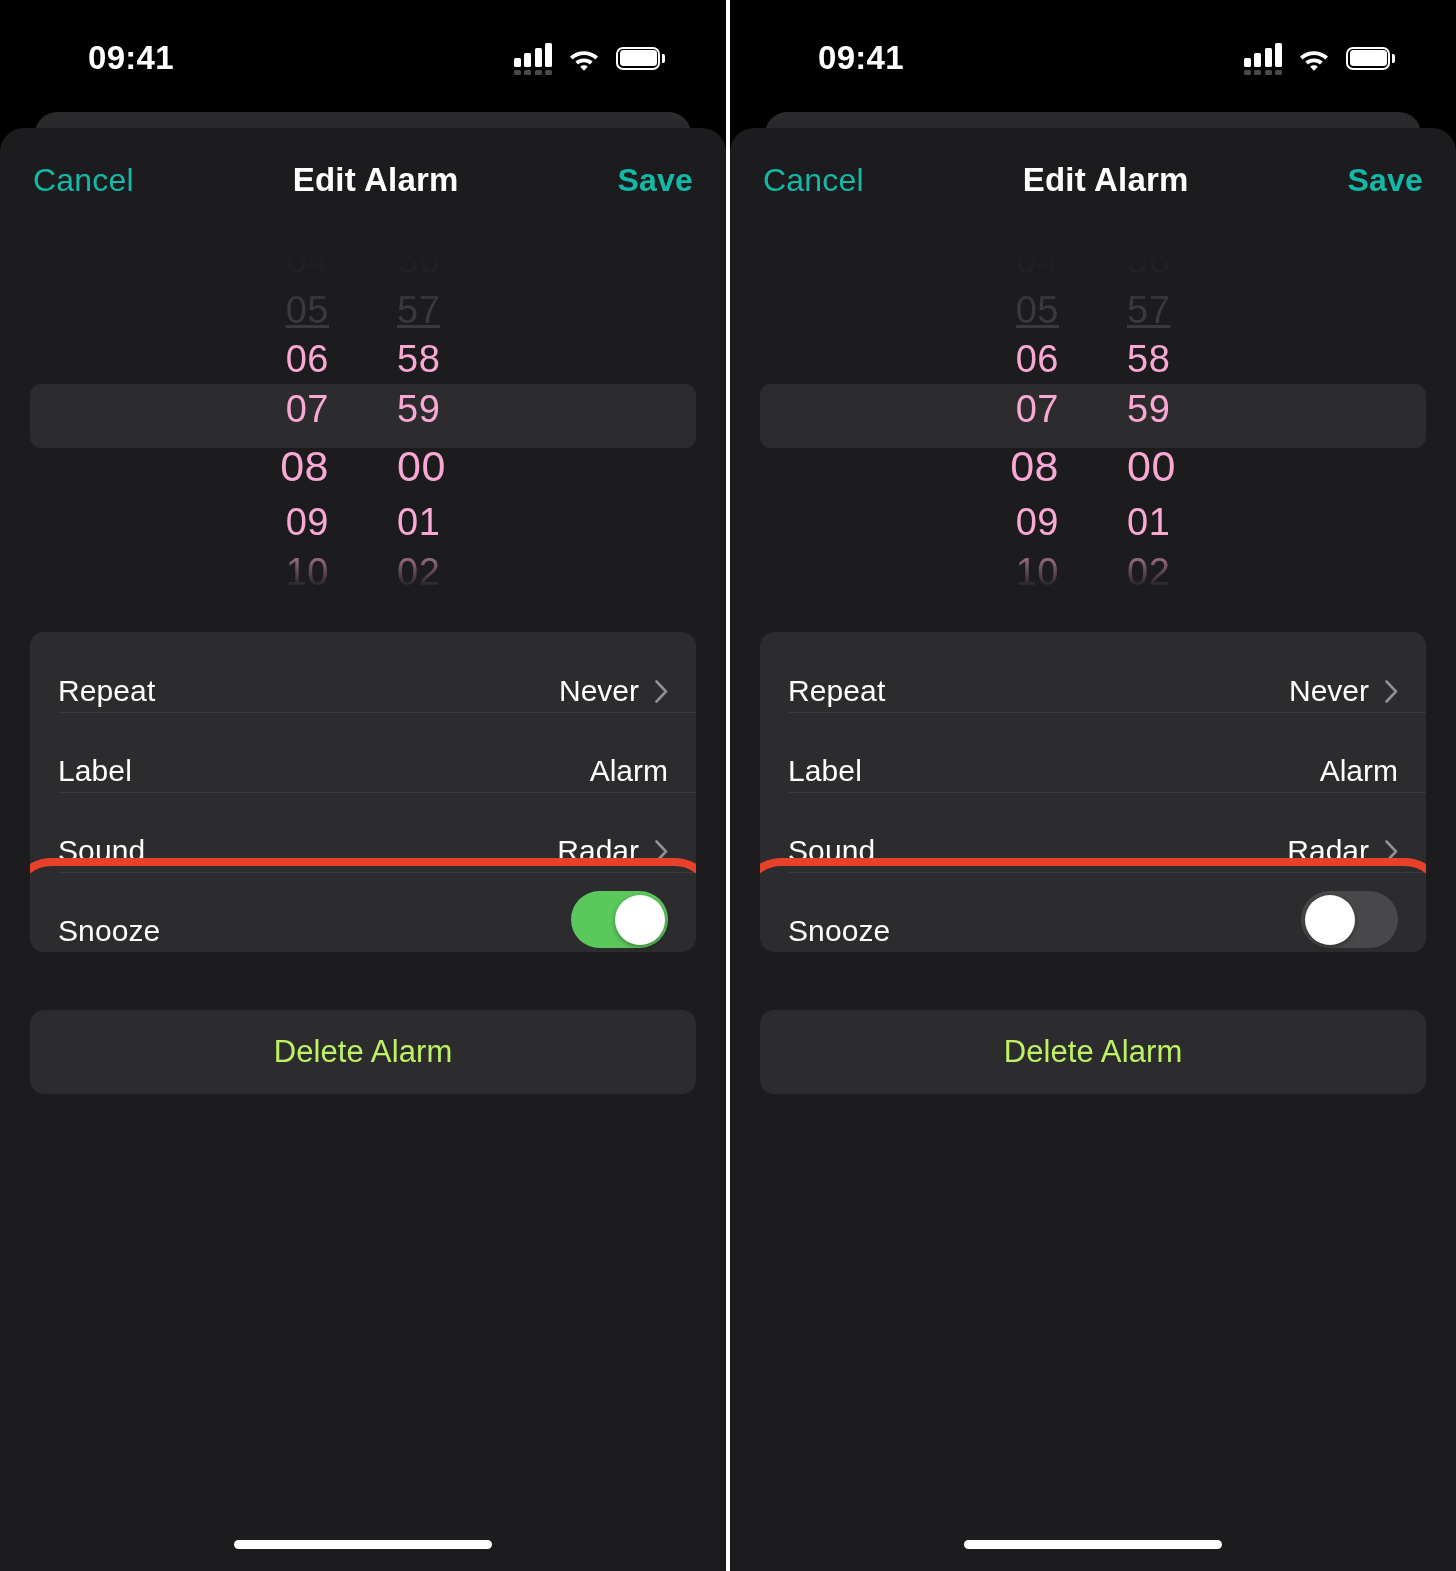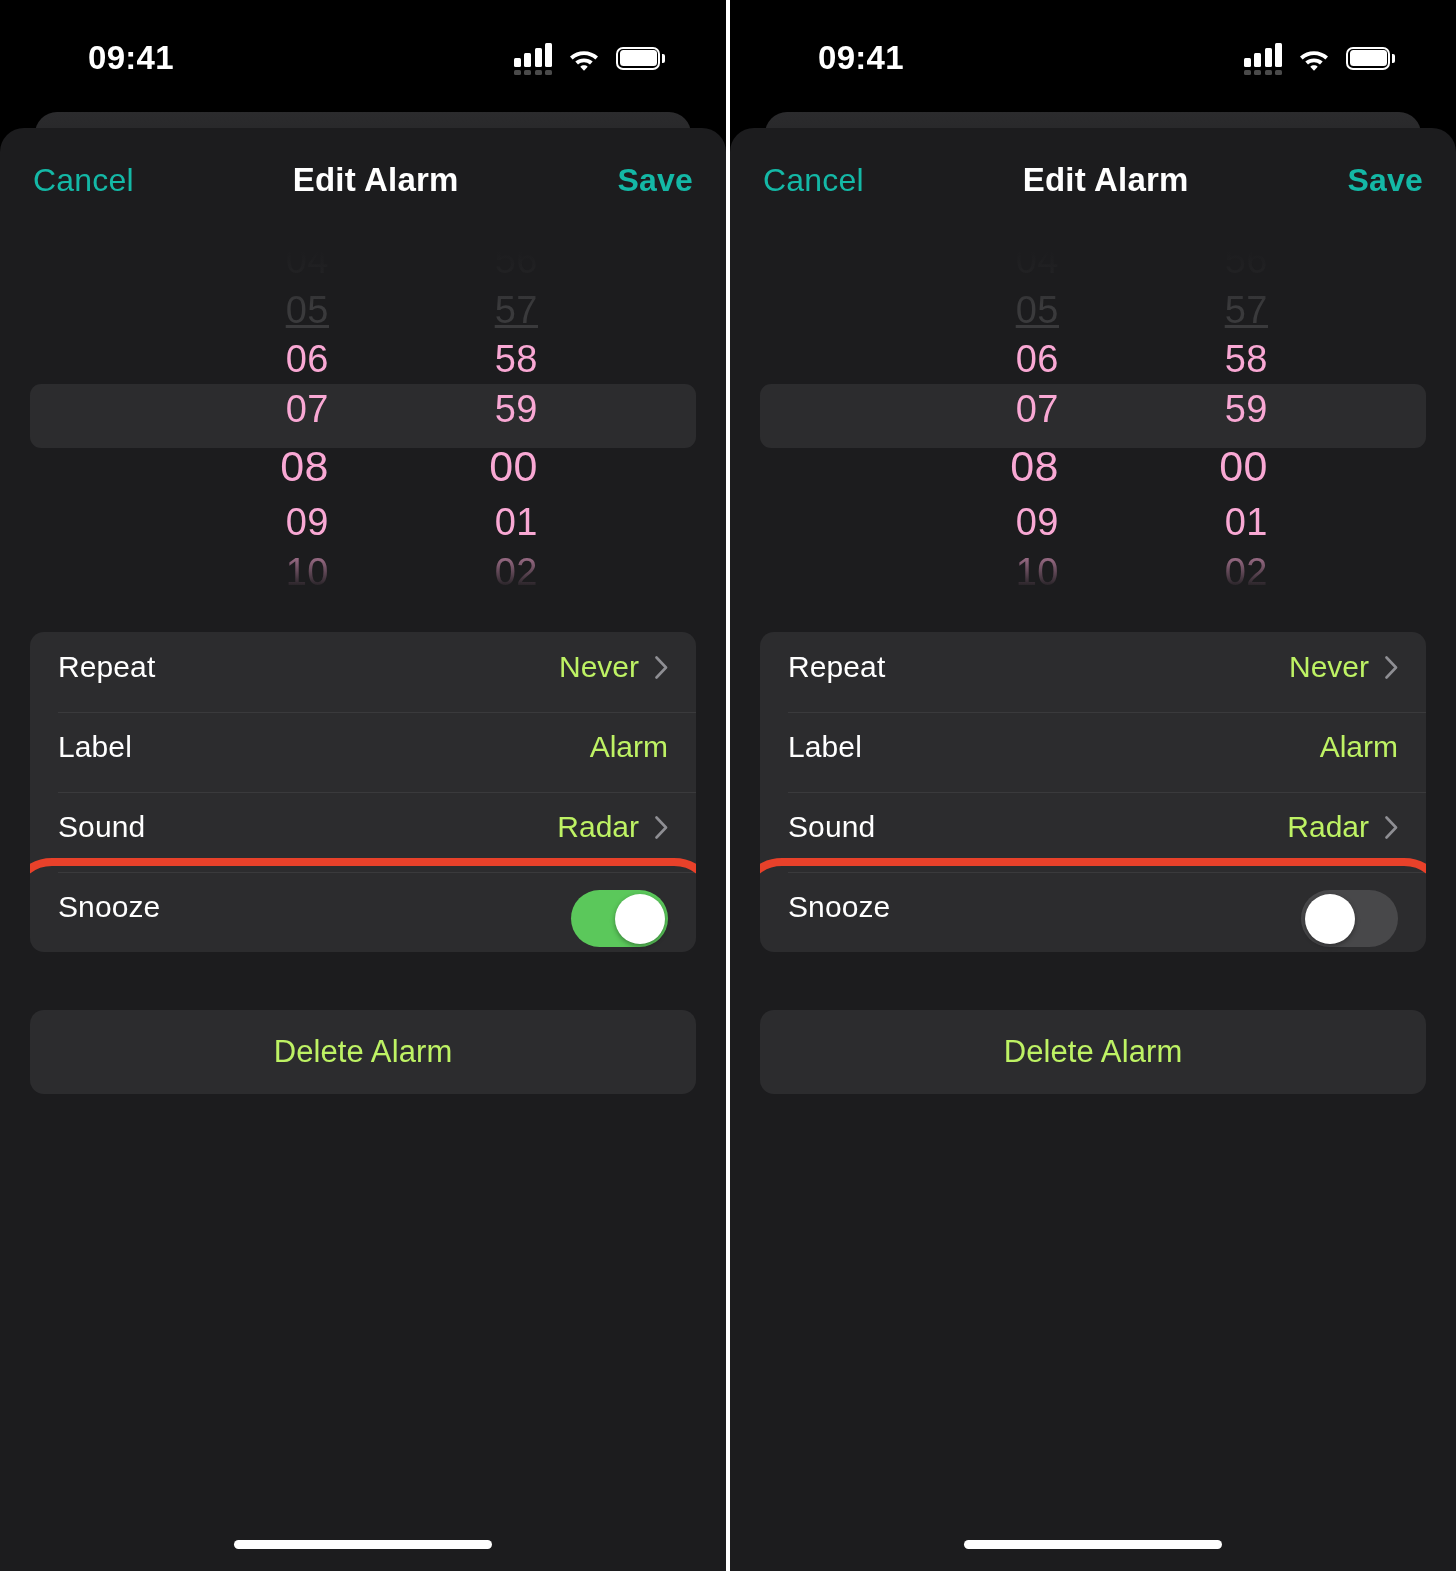--- a/index.html
+++ b/index.html
@@ -99,7 +99,7 @@
   }
   .col { width: 175px; position: relative; }
   .col.hours { text-align: right; padding-right: 34px; }
-  .col.mins  { text-align: right;  padding-left: 34px; }
+  .col.mins  { text-align: left;  padding-left: 34px; }
   .cell {
     height: 49.6px; line-height: 49.6px;
     font-size: 38px; color: #f9a8d4; letter-spacing: 0.5px;

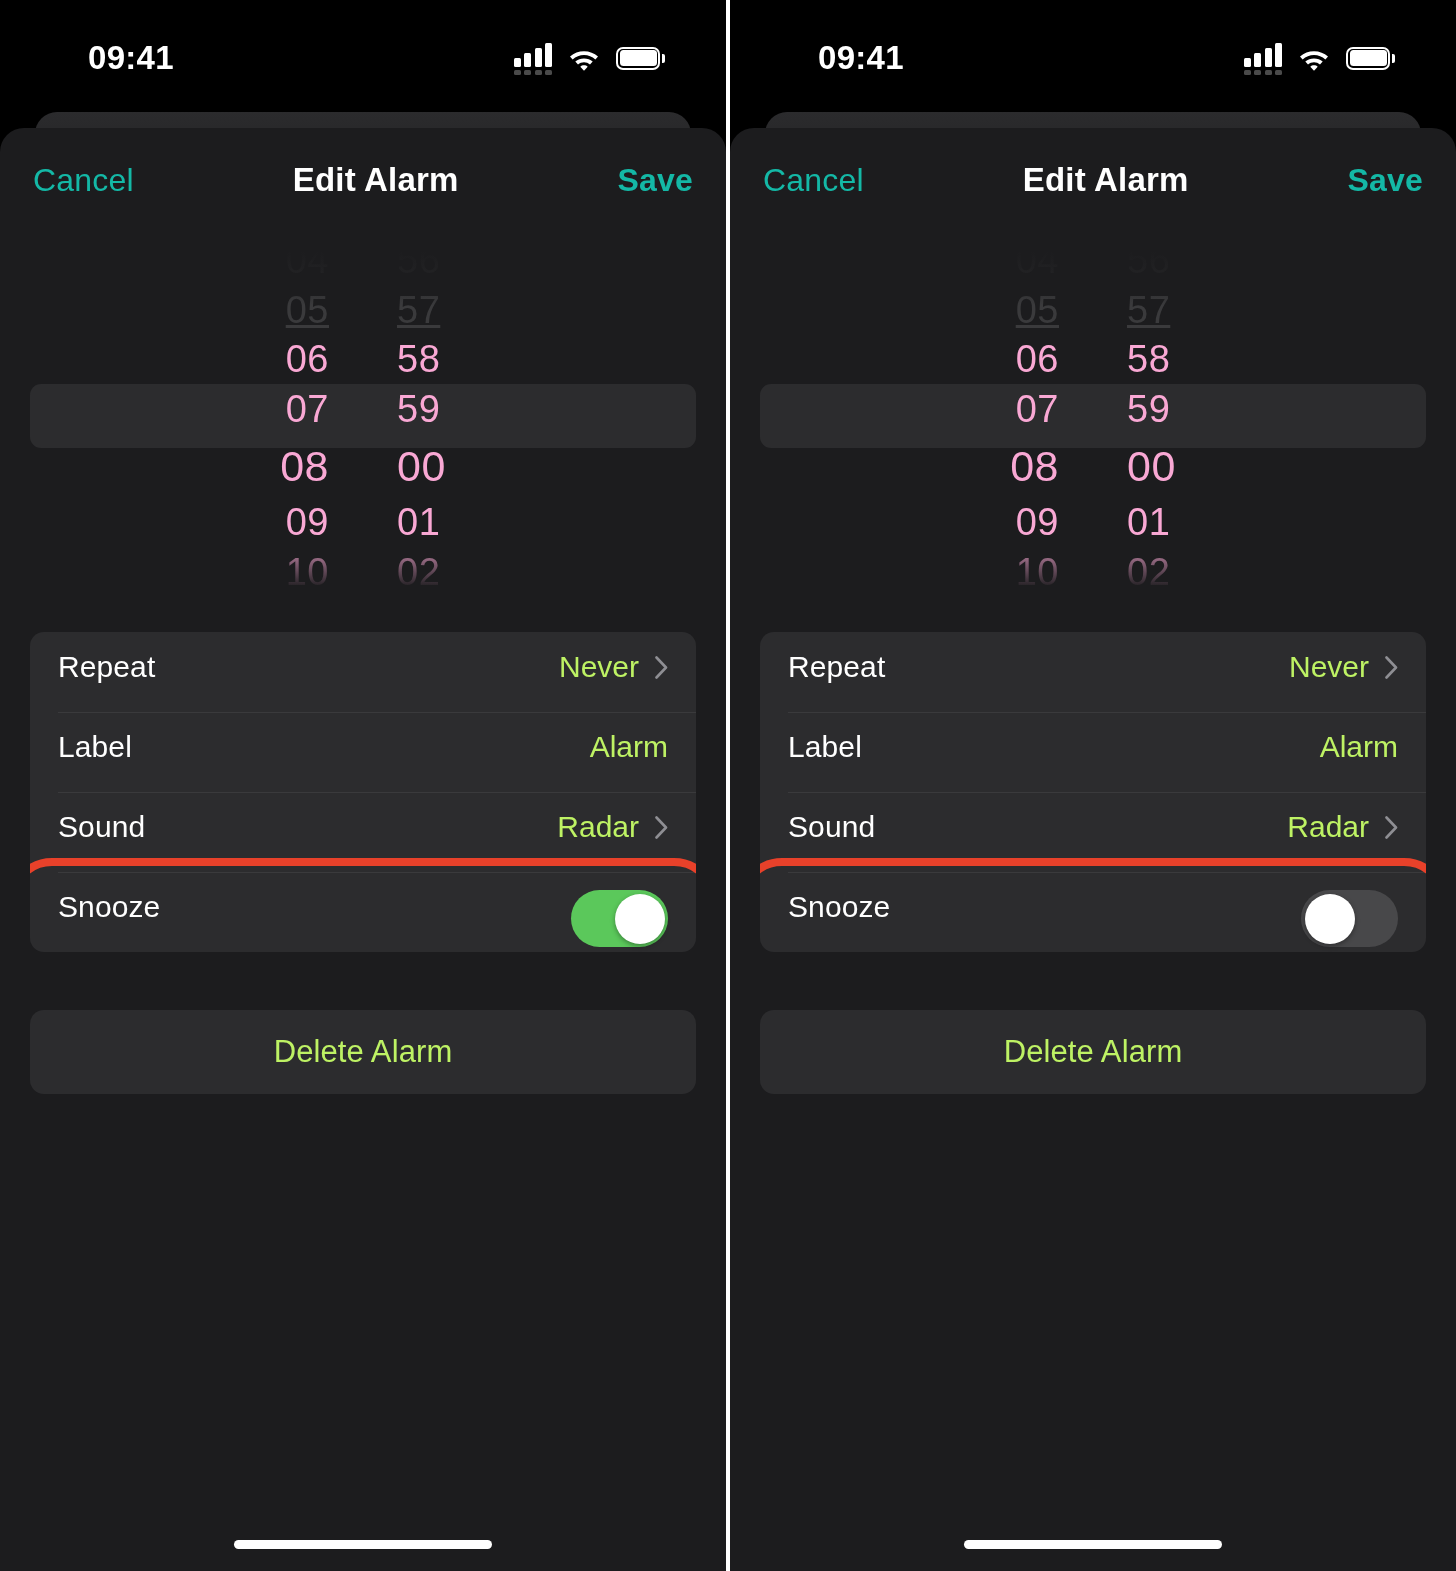--- a/index.html
+++ b/index.html
@@ -123,8 +123,8 @@
   }
   .row {
     position: relative; height: 80px;
-    display: flex; align-items: flex-start; justify-content: space-between;
-    padding: 18px 28px;
+    display: flex; align-items: flex-end; justify-content: space-between;
+    padding: 4px 28px;
   }
   .row + .row::before {
     content:""; position:absolute; left:28px; right:0; top:0; height:1px; background:#3a3a3c;

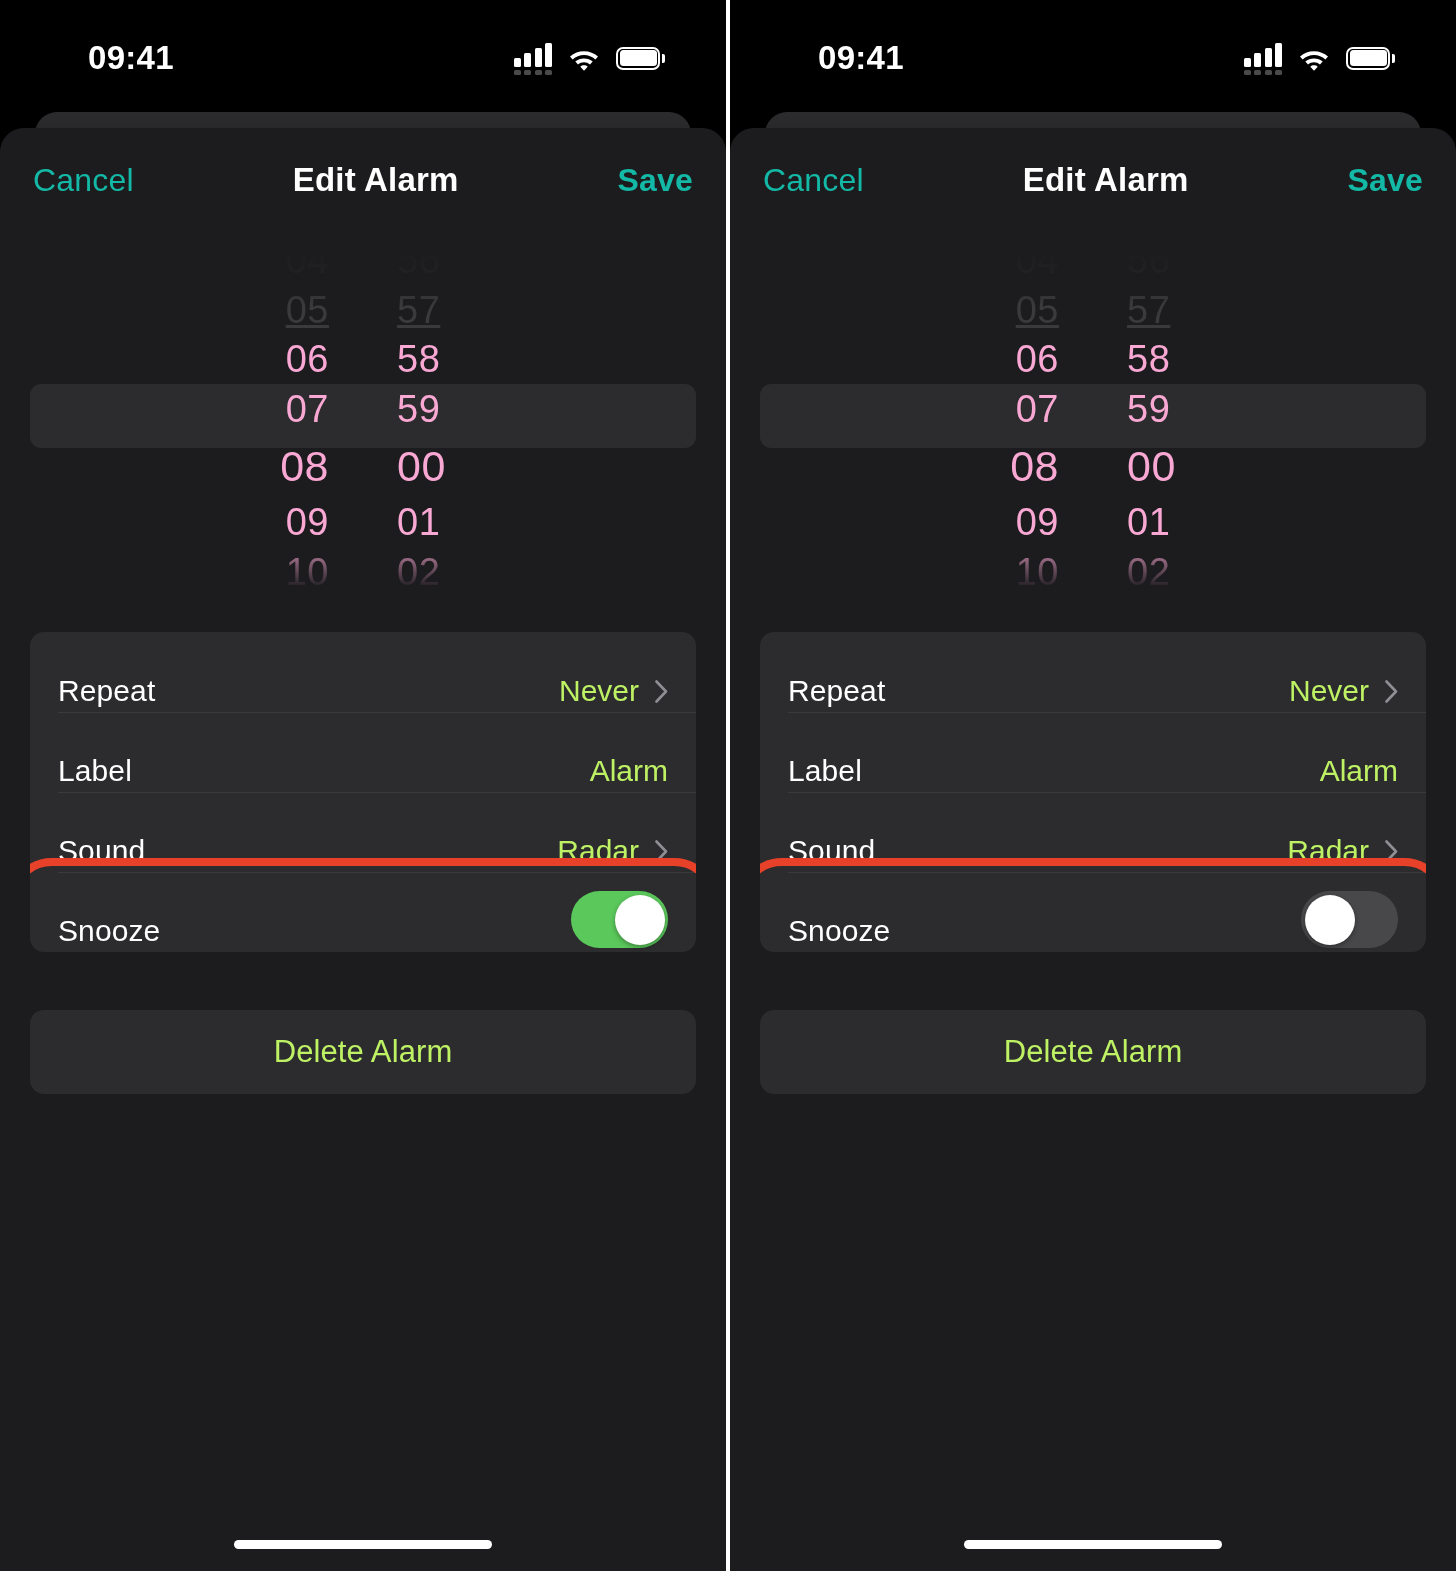--- a/index.html
+++ b/index.html
@@ -131,7 +131,7 @@
   }
   .row-label { color: #fff; font-size: 30px; letter-spacing: 0.1px; }
   .row-right { display: flex; align-items: center; gap: 16px; }
-  .row-value { color: #bef264; font-size: 30px; }
+  .row-value { color: #ffffff; font-size: 30px; }
   .chev { width: 13px; height: 23px; flex: 0 0 auto; }
   .chev svg { display:block; }
 

